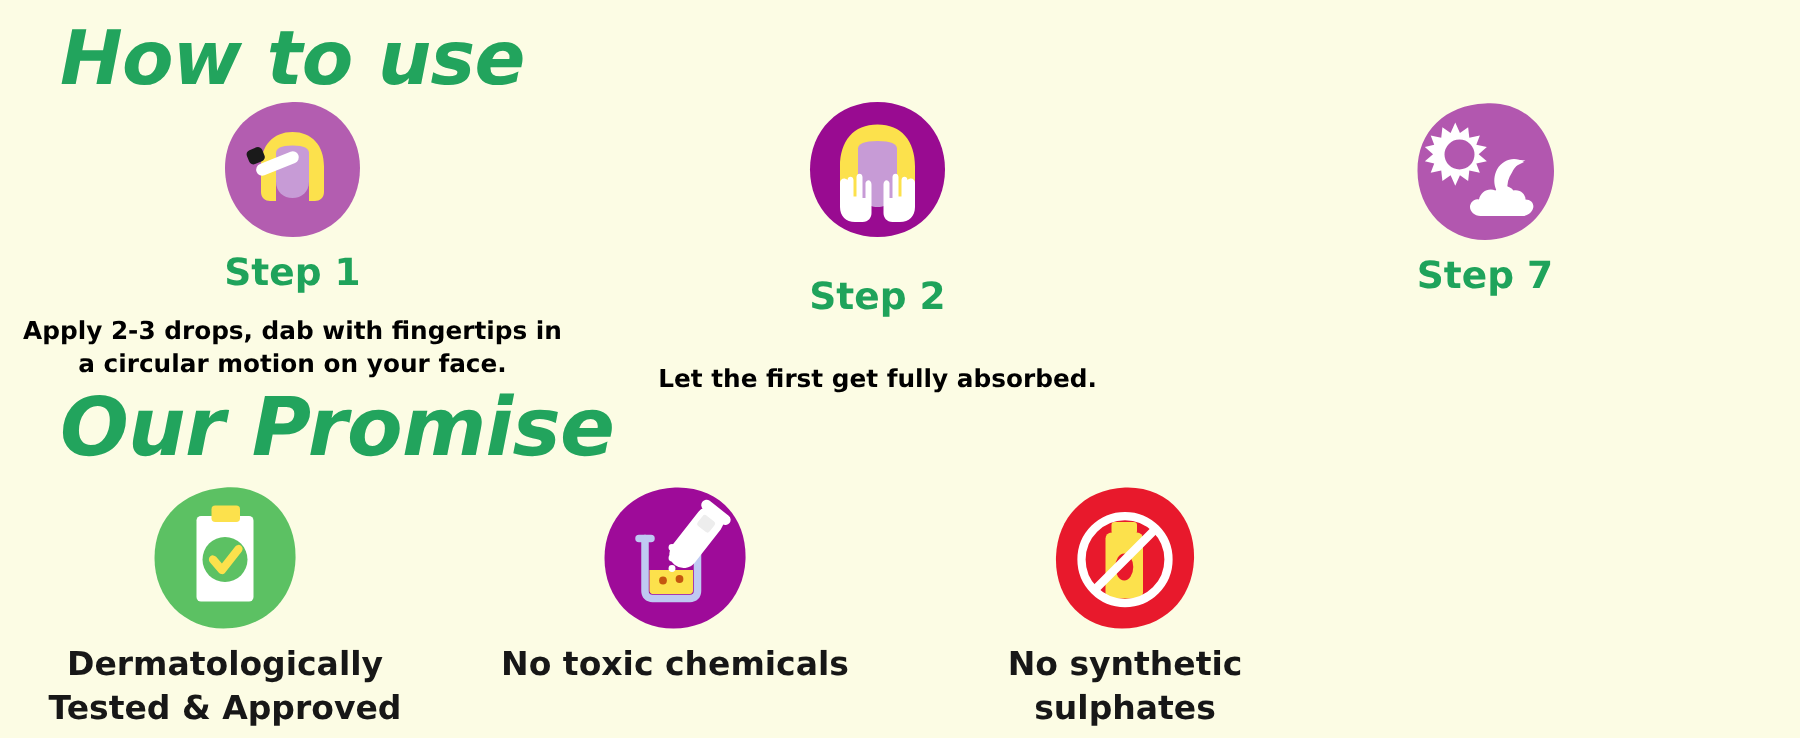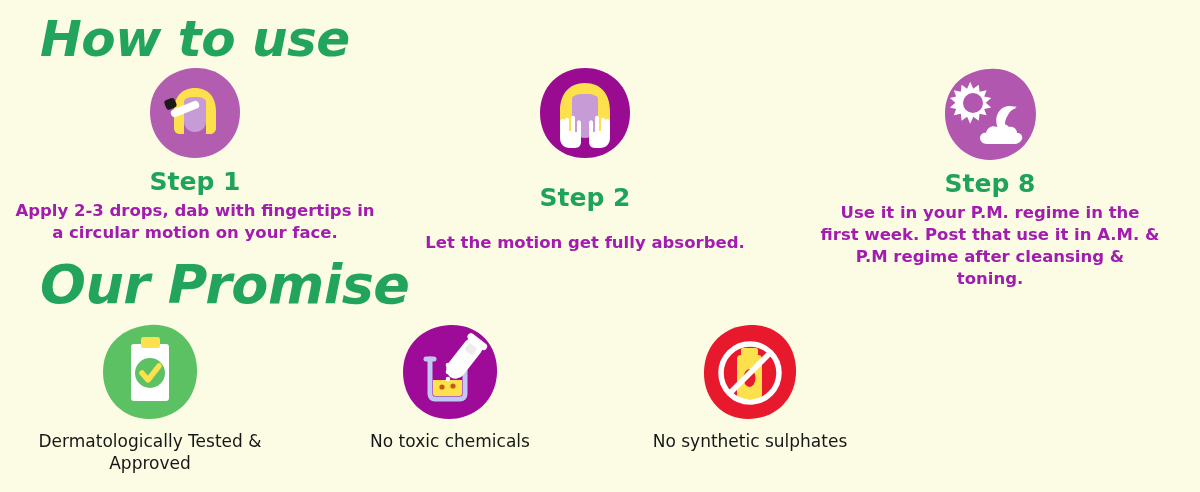--- a/index.html
+++ b/index.html
@@ -179,7 +179,7 @@
           <path d="M45 78 C41 78 38 75 38 72 C38 69 41 66 44 67 C45 62 50 59 55 61 C58 57 64 57 67 61 C71 60 75 63 75 67 C79 67 81 70 80 73 C79 76 76 78 73 78 Z" fill="#FFFFFF"></path>
         </svg>
       </div>
-      <div class="step-title">Step 8</div>
+      <div class="step-title">Step 7</div>
       <div class="step-desc">Use it in your P.M. regime in the first week. Post that  use it in A.M. &amp; P.M regime after cleansing &amp; toning.</div>
     </div>
   </div>

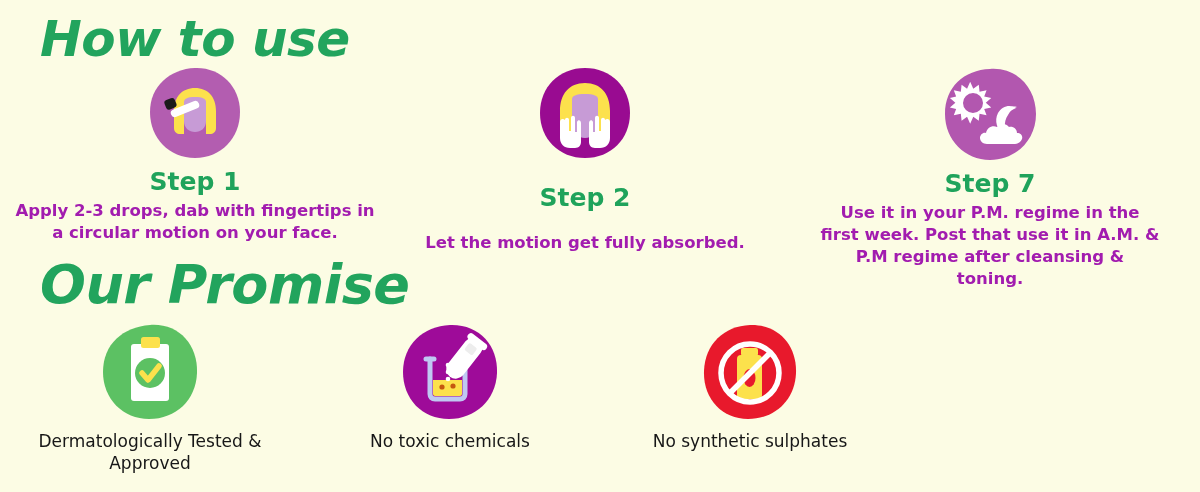--- a/index.html
+++ b/index.html
@@ -81,11 +81,11 @@
     line-height: 1.1;
   }
   .step-desc {
-    margin-top: 4px;
+    margin-top: 14px;
     font-family: "DejaVu Sans", sans-serif;
     font-weight: bold;
     font-size: 16.5px;
-    color: #a21caf;
+    color: #000000;
     line-height: 1.35;
     max-width: 360px;
   }

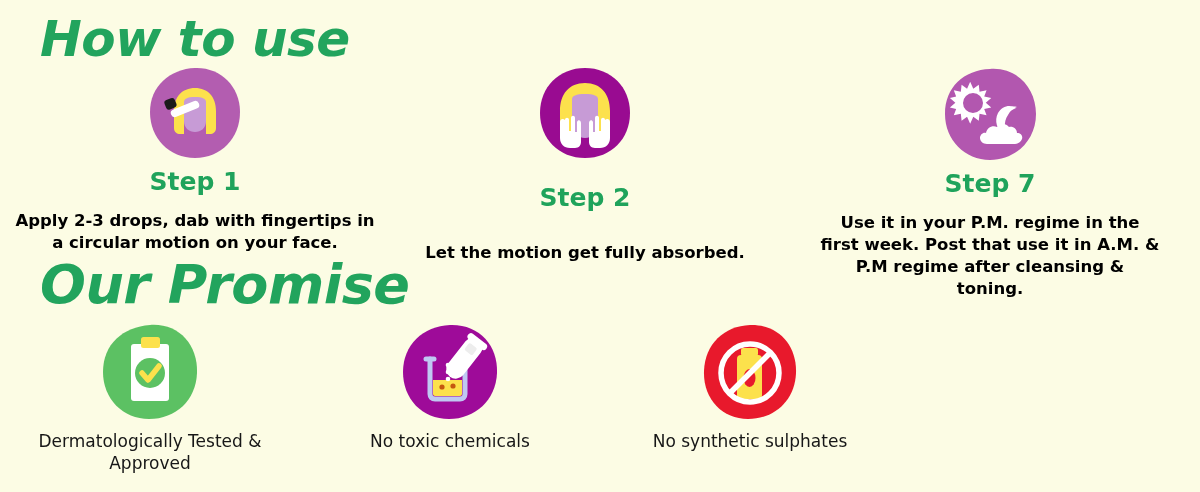--- a/index.html
+++ b/index.html
@@ -180,7 +180,6 @@
         </svg>
       </div>
       <div class="step-title">Step 7</div>
-      <div class="step-desc">Use it in your P.M. regime in the first week. Post that  use it in A.M. &amp; P.M regime after cleansing &amp; toning.</div>
     </div>
   </div>
 

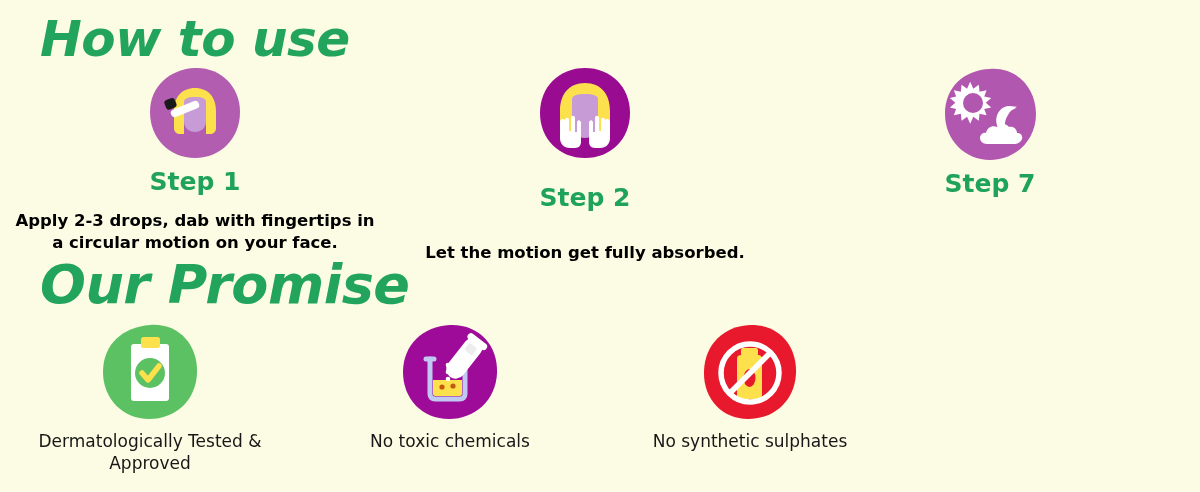--- a/index.html
+++ b/index.html
@@ -159,7 +159,7 @@
         </svg>
       </div>
       <div class="step-title">Step 2</div>
-      <div class="step-desc">Let the motion get fully absorbed.</div>
+      <div class="step-desc">Let the first get fully absorbed.</div>
     </div>
 
     <div class="step step-3">

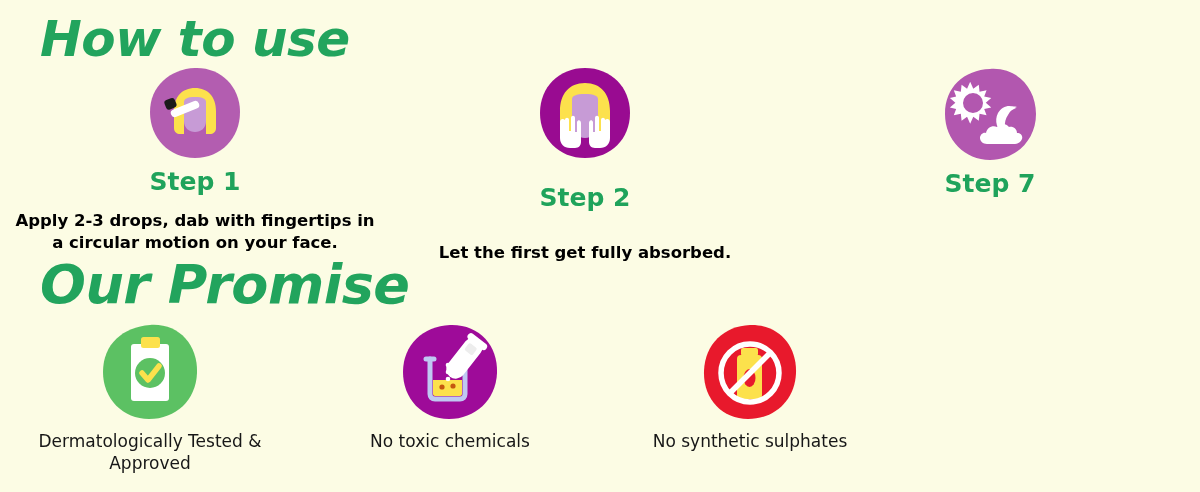--- a/index.html
+++ b/index.html
@@ -110,8 +110,8 @@
   .promise-label {
     margin-top: 8px;
     font-family: "DejaVu Sans", sans-serif;
-    font-weight: normal;
-    font-size: 17px;
+    font-weight: bold;
+    font-size: 22px;
     color: #171717;
     line-height: 1.3;
     max-width: 250px;

